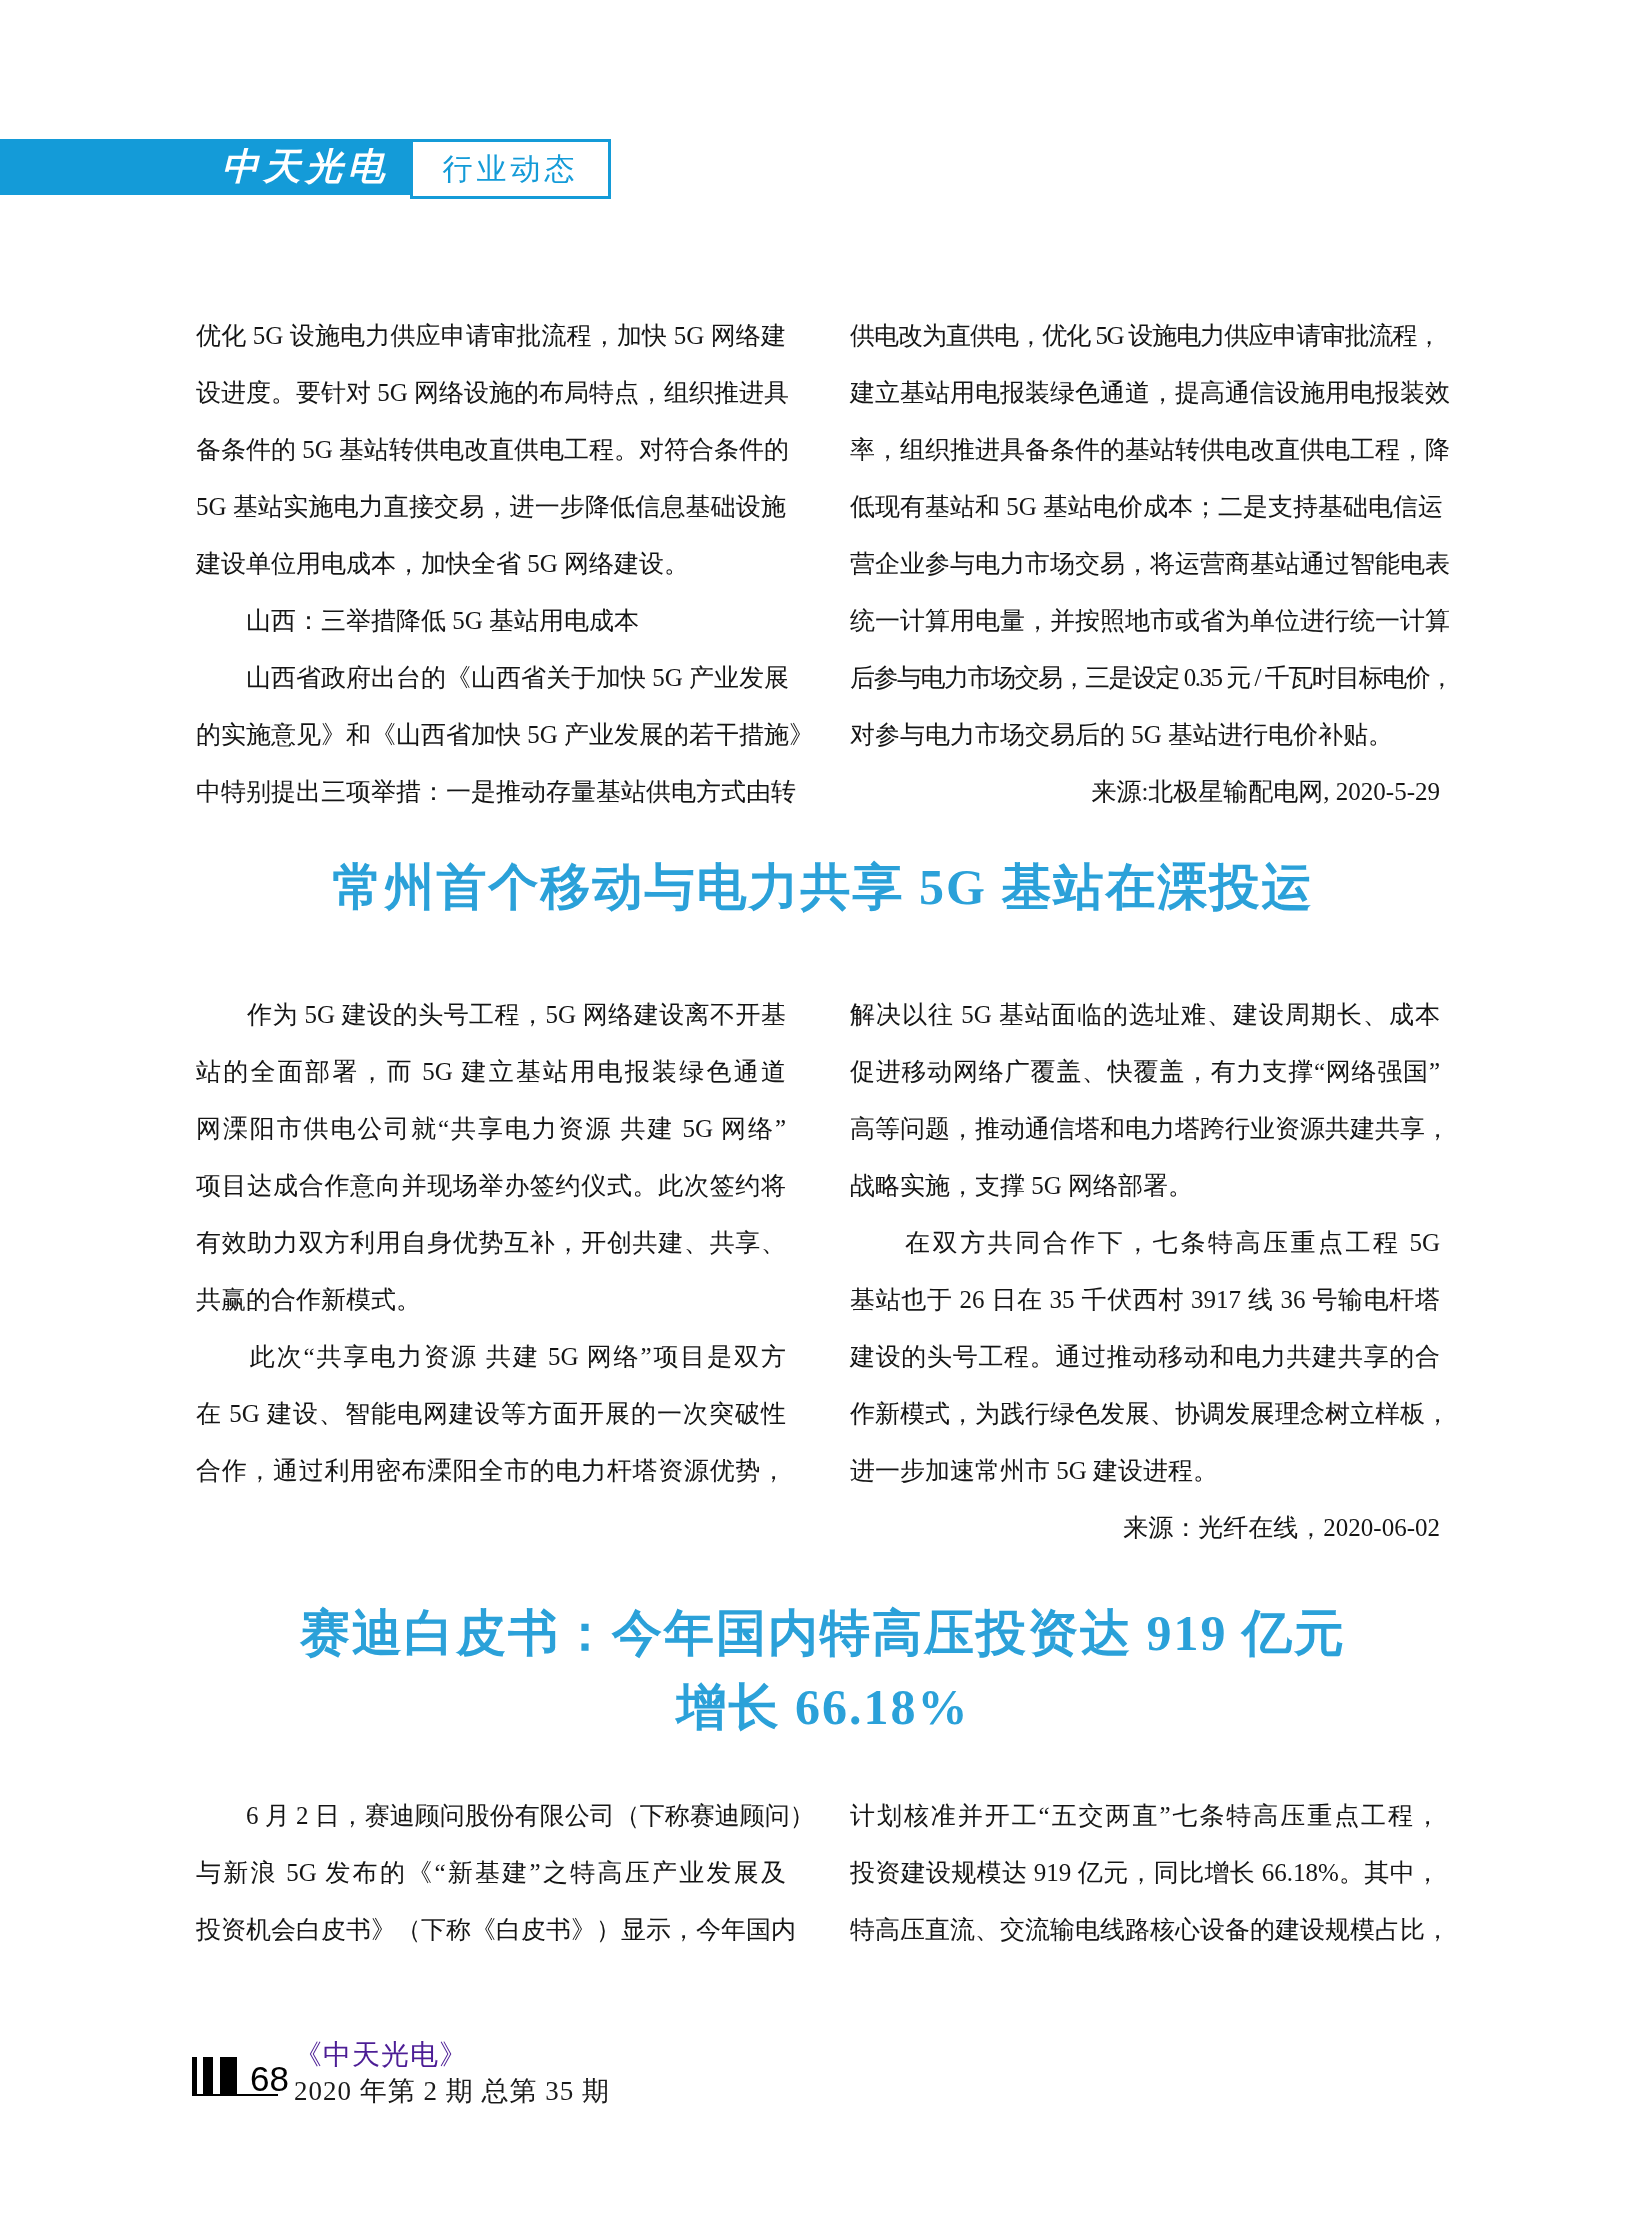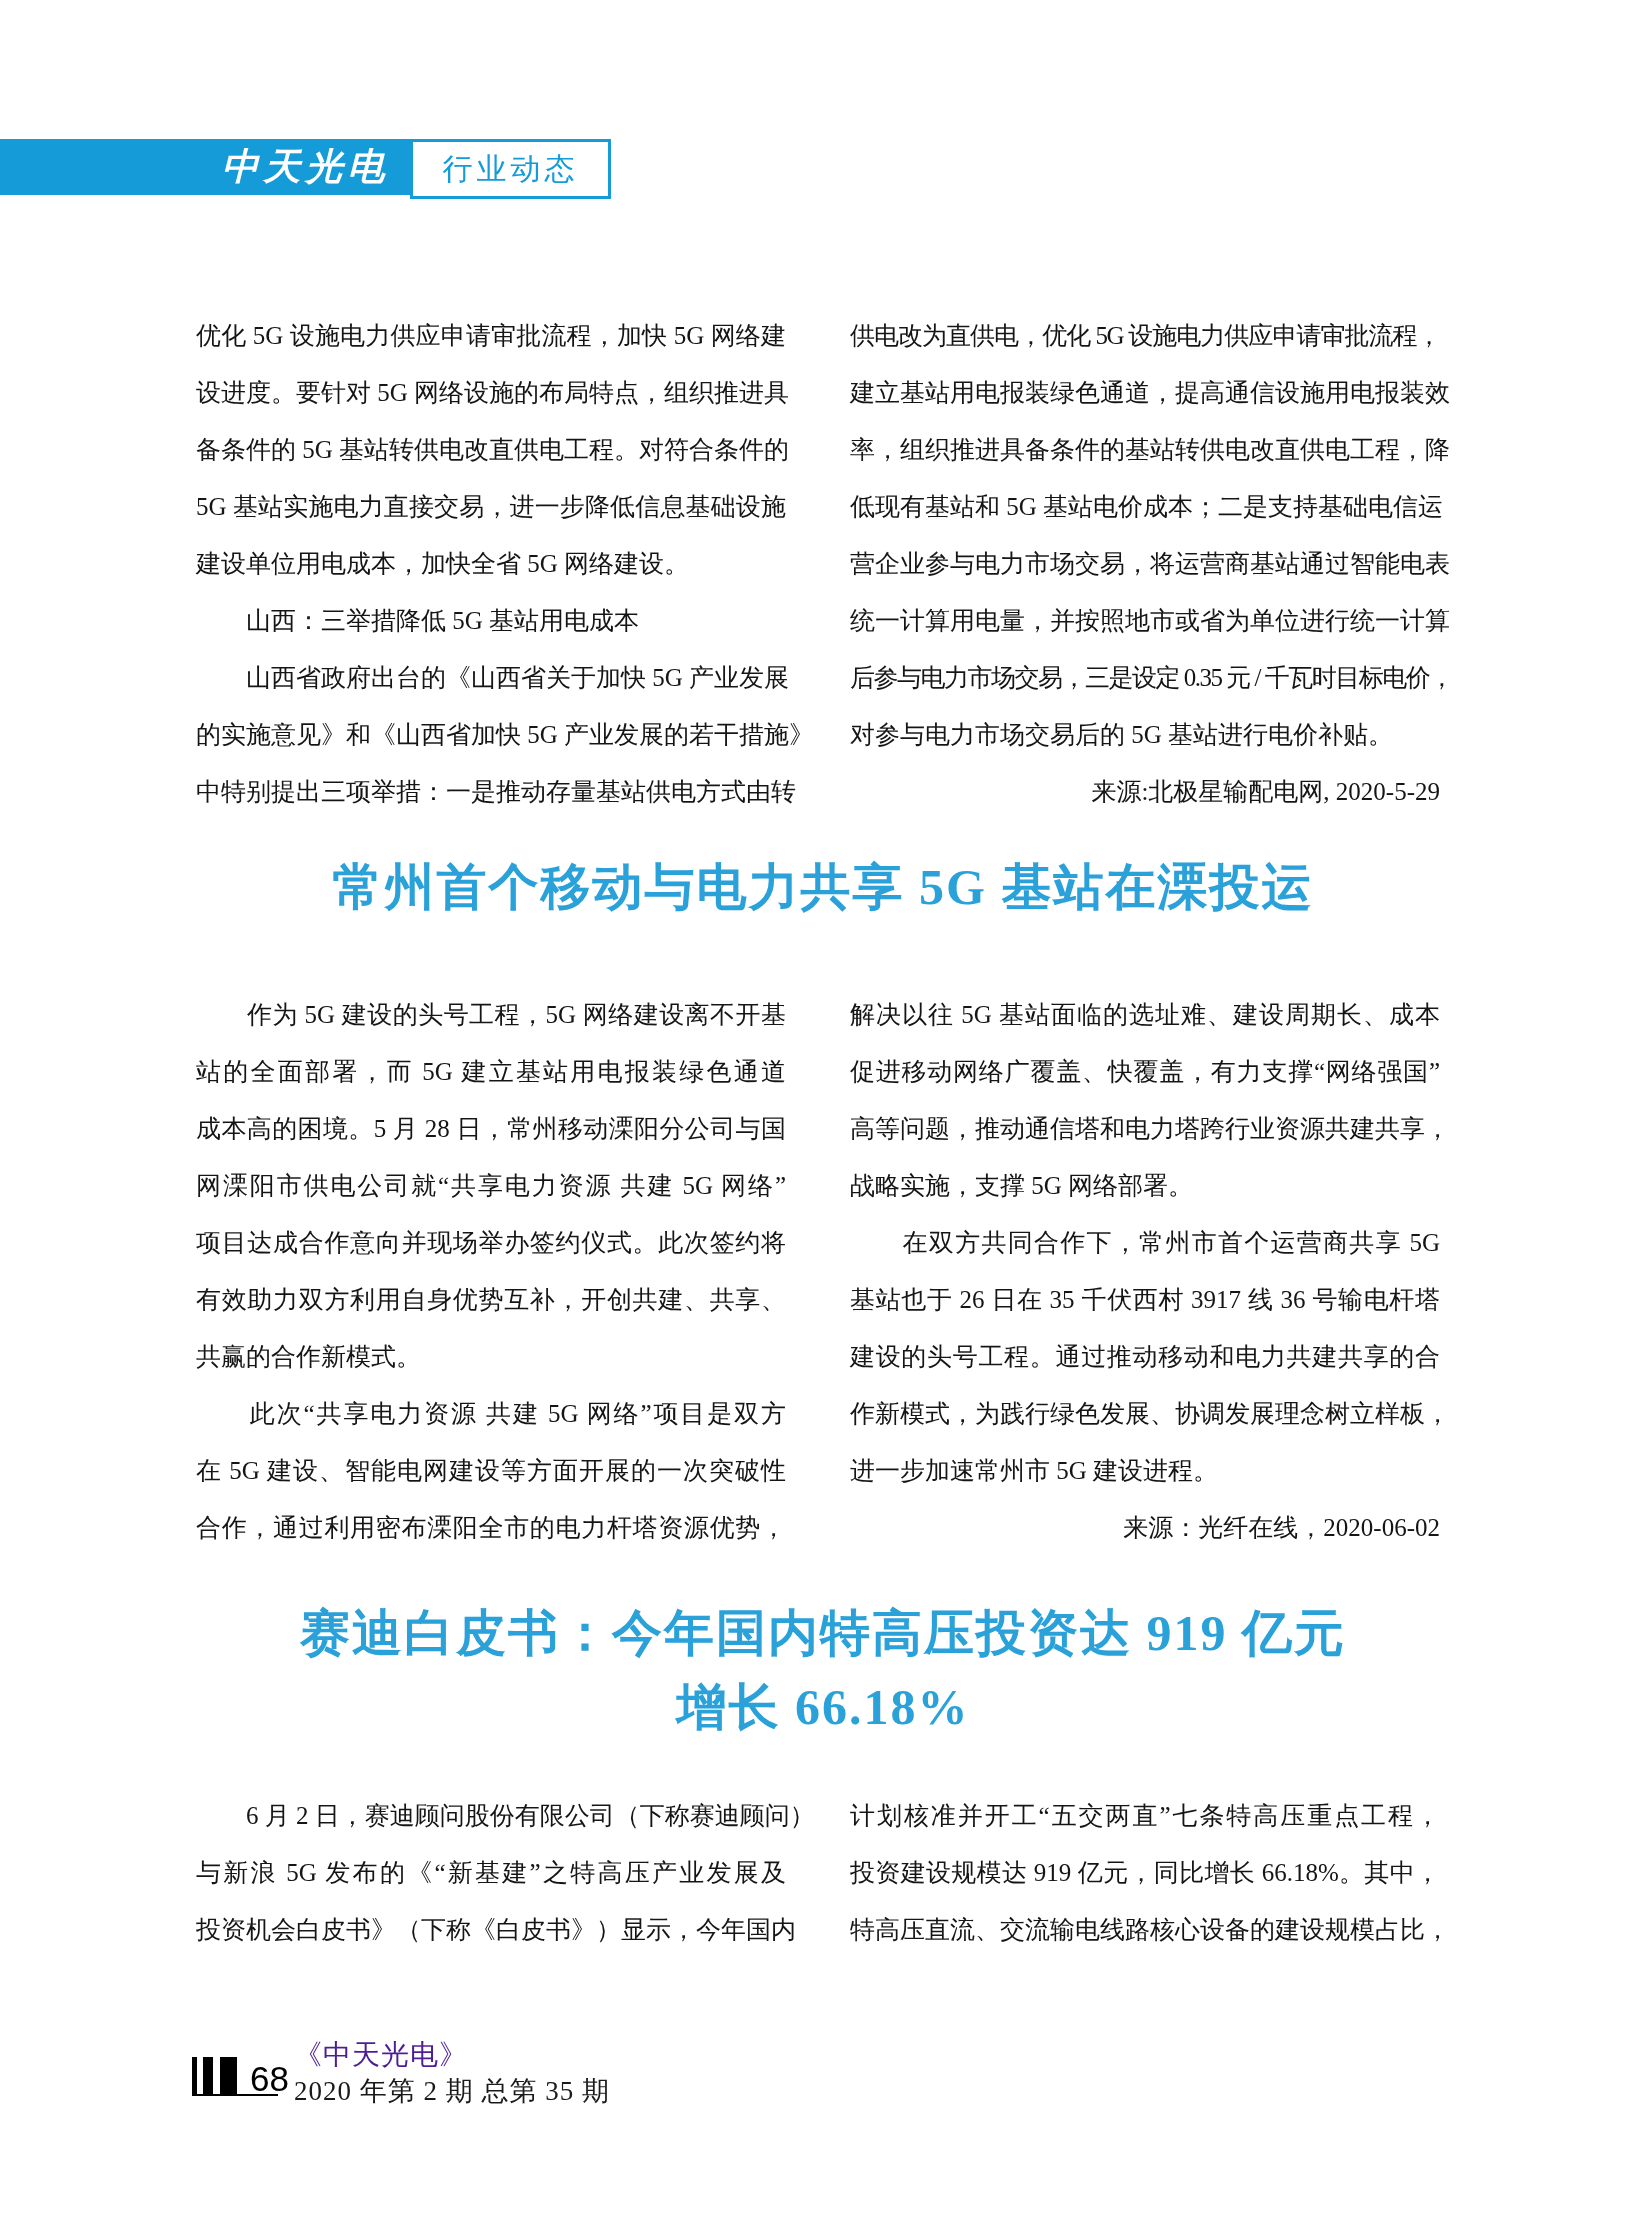--- a/index.html
+++ b/index.html
@@ -108,7 +108,6 @@
   <div class="col col-l s2">
     <div class="line full">　　作为 5G 建设的头号工程，5G 网络建设离不开基</div>
     <div class="line full">站的全面部署，而 5G 建立基站用电报装绿色通道</div>
-    <div class="line full">成本高的困境。5 月 28 日，常州移动溧阳分公司与国</div>
     <div class="line full">网溧阳市供电公司就“共享电力资源 共建 5G 网络”</div>
     <div class="line full">项目达成合作意向并现场举办签约仪式。此次签约将</div>
     <div class="line full">有效助力双方利用自身优势互补，开创共建、共享、</div>

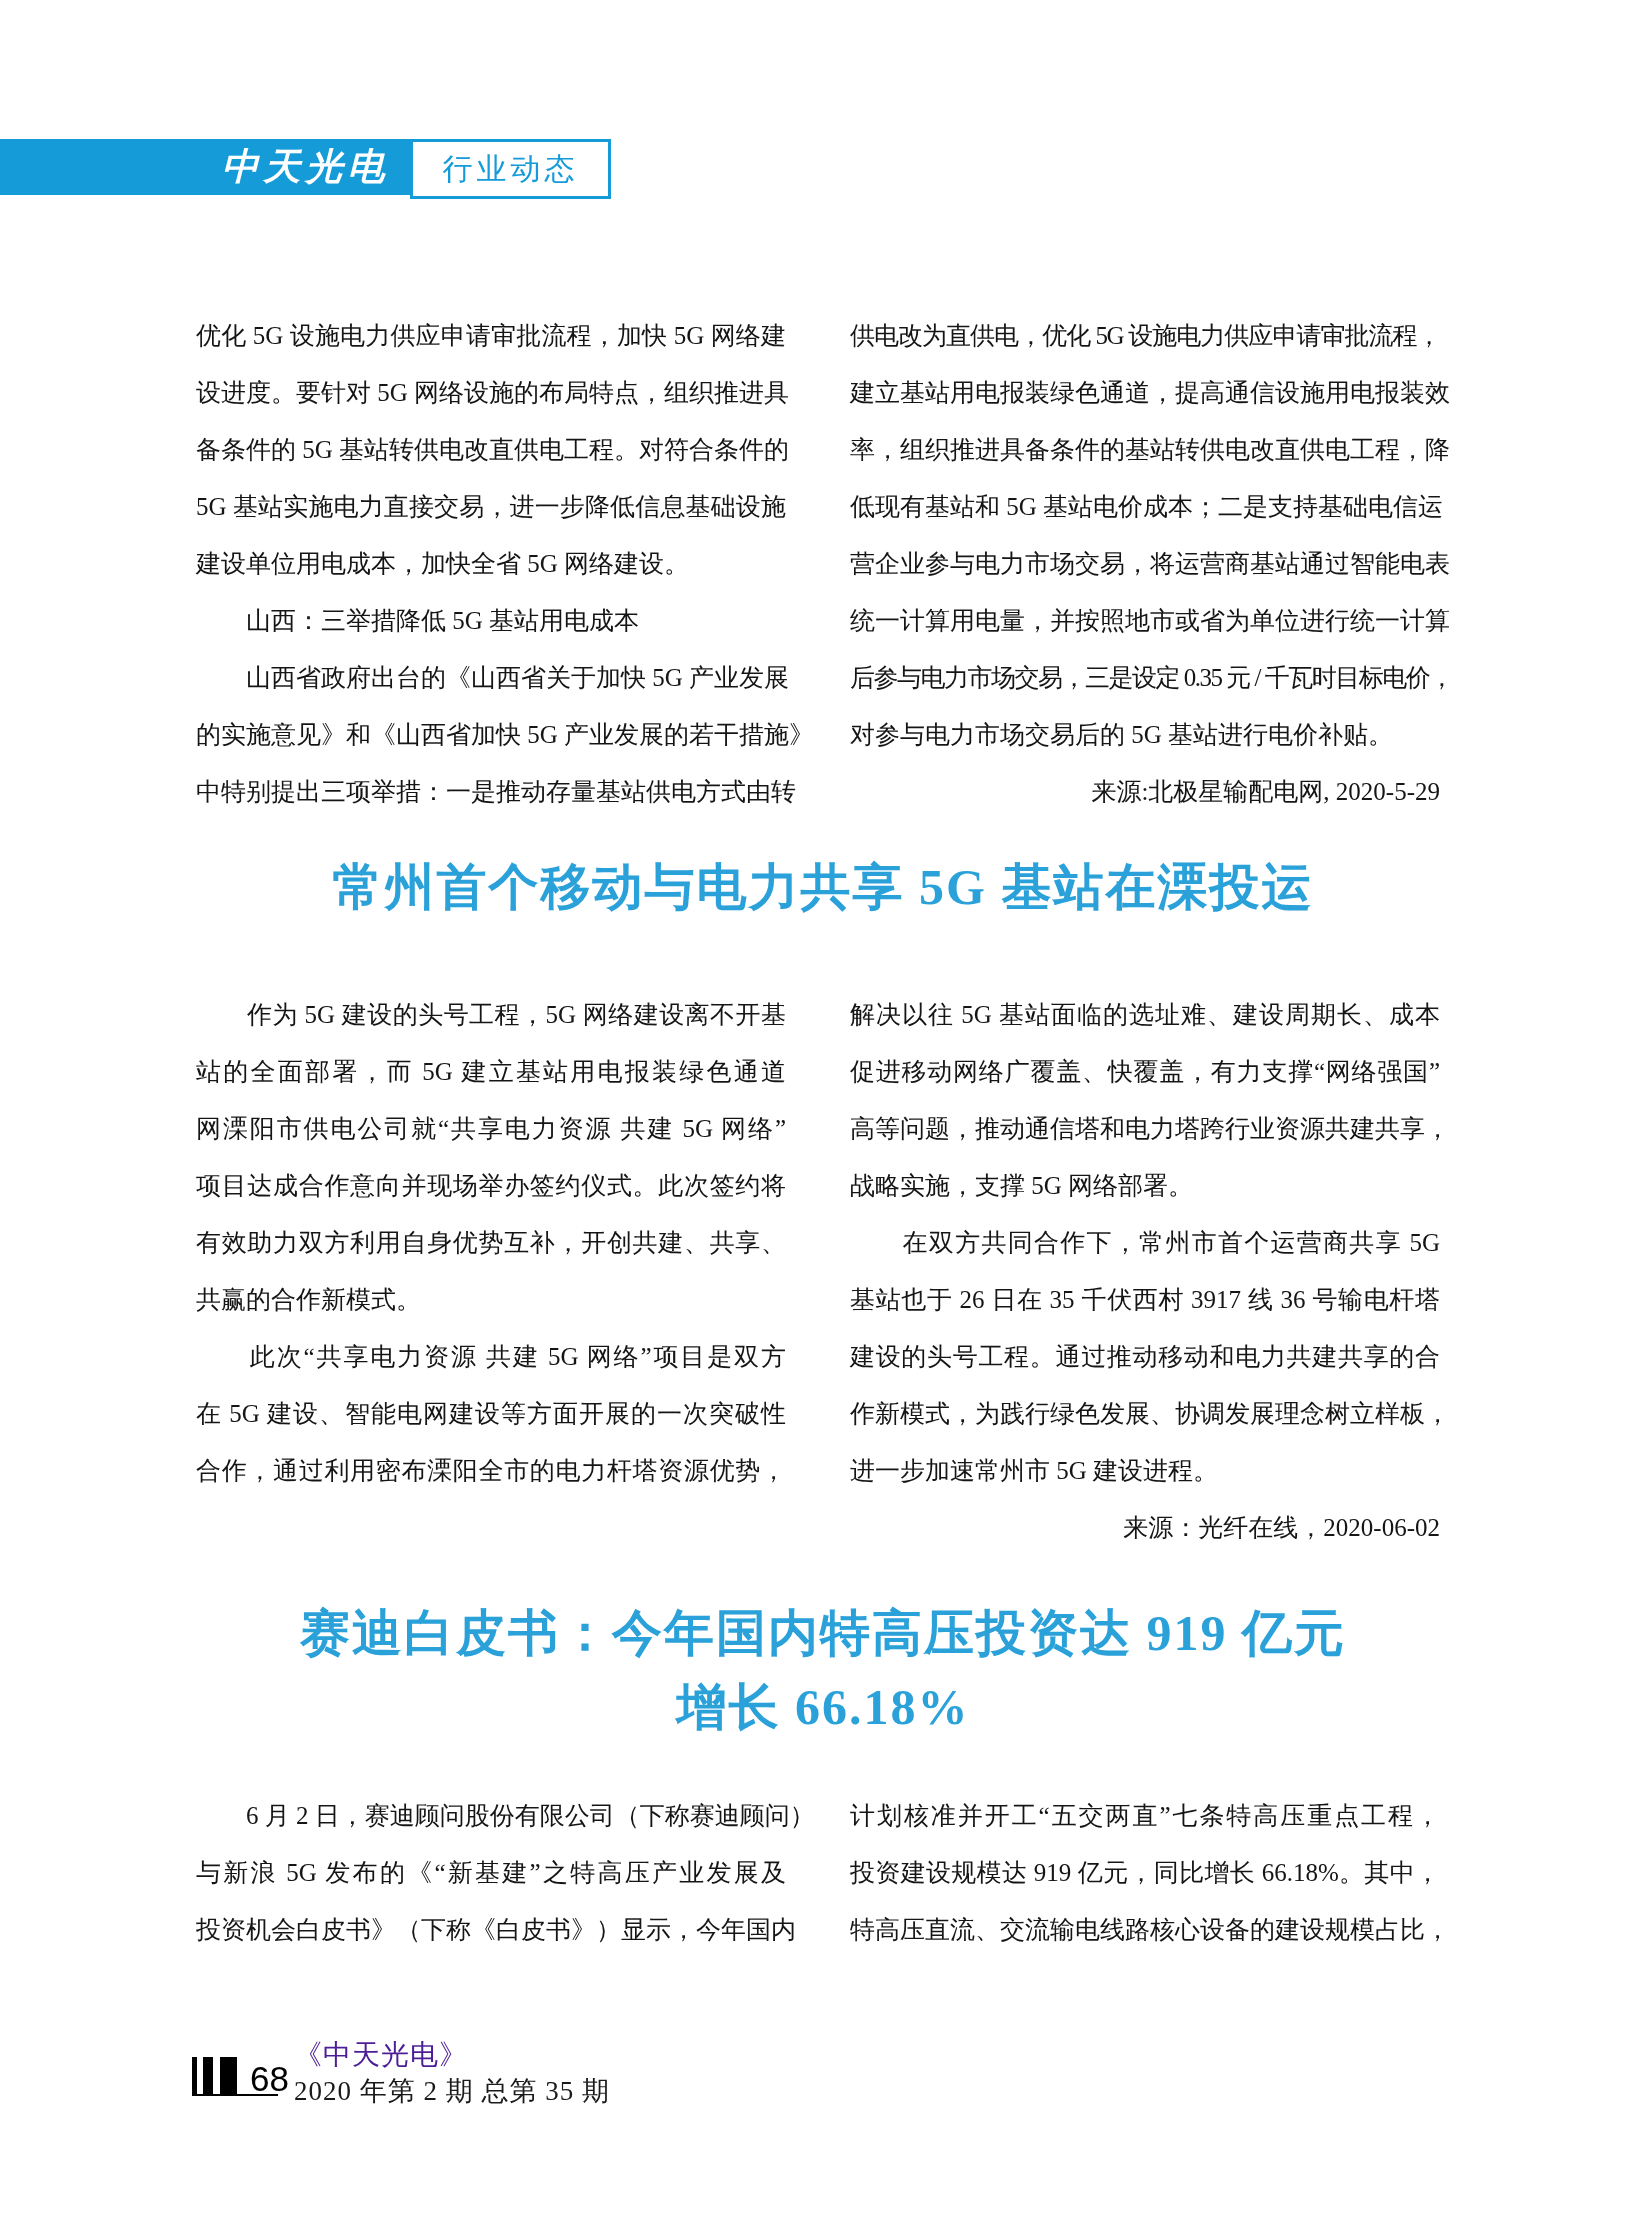--- a/index.html
+++ b/index.html
@@ -122,7 +122,7 @@
     <div class="line full">促进移动网络广覆盖、快覆盖，有力支撑“网络强国”</div>
     <div class="line full">高等问题，推动通信塔和电力塔跨行业资源共建共享，</div>
     <div class="line short">战略实施，支撑 5G 网络部署。</div>
-    <div class="line full">　　在双方共同合作下，常州市首个运营商共享 5G</div>
+    <div class="line full">　　在双方共同合作下，七条特高压重点工程 5G</div>
     <div class="line full">基站也于 26 日在 35 千伏西村 3917 线 36 号输电杆塔</div>
     <div class="line full">建设的头号工程。通过推动移动和电力共建共享的合</div>
     <div class="line full">作新模式，为践行绿色发展、协调发展理念树立样板，</div>

